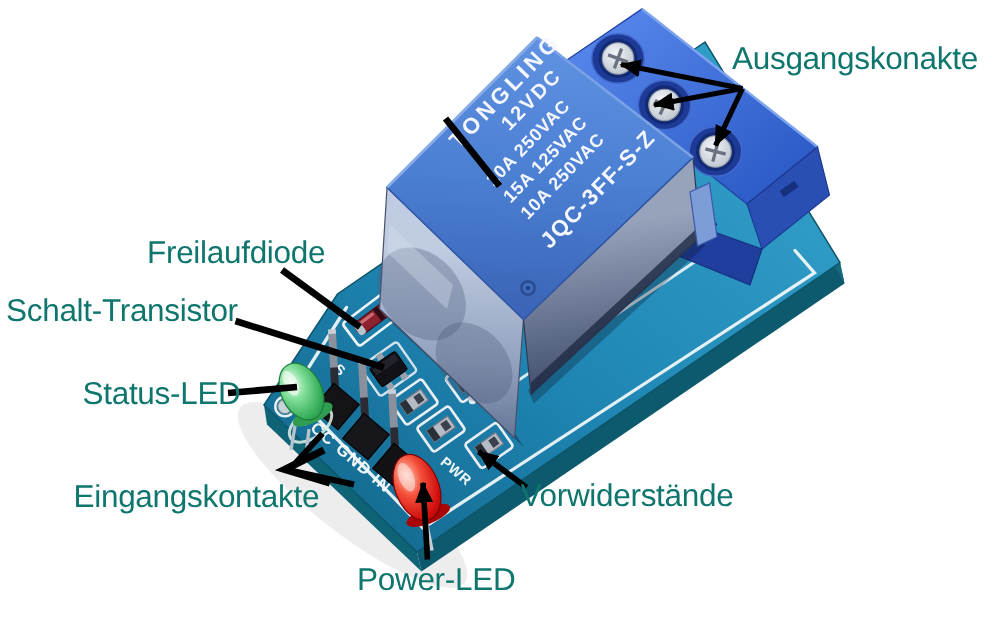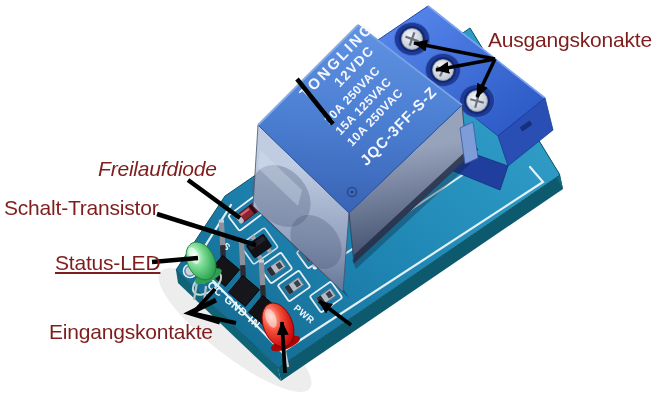--- a/index.html
+++ b/index.html
@@ -6,7 +6,7 @@
   #stage{position:relative;width:662px;height:415px;overflow:hidden;
          font-family:"Liberation Sans",sans-serif;background:#ffffff;}
   #board-svg{position:absolute;left:0;top:0;}
-  .lbl{position:absolute;font-size:21px;line-height:23px;color:#7f1d1d;
+  .lbl{position:absolute;font-size:21px;line-height:23px;color:#0f766e;
        white-space:nowrap;letter-spacing:-0.2px;}
   svg text{font-family:"Liberation Sans",sans-serif;}
 </style>

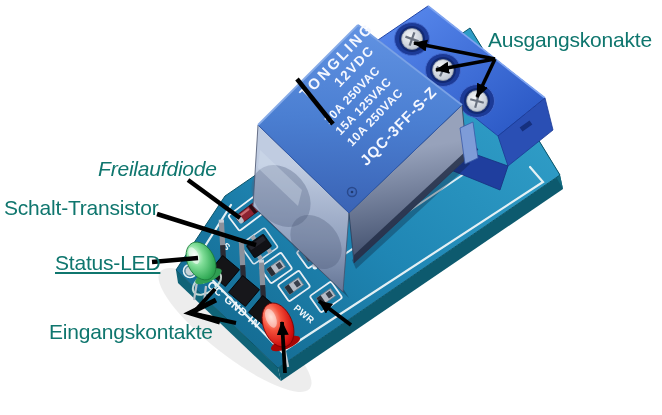--- a/index.html
+++ b/index.html
@@ -259,7 +259,7 @@
 </svg>
 
 <div class="lbl" style="left:488px;top:28px;">Ausgangskonakte</div>
-<div class="lbl" style="left:98px;top:157px;font-style:italic;">Freilaufdiode</div>
+<div class="lbl" style="left:98px;top:157px;">Freilaufdiode</div>
 <div class="lbl" style="left:4px;top:196px;text-align:right;">Schalt-Transistor</div>
 <div class="lbl" style="left:55px;top:251px;text-decoration:underline;">Status-LED</div>
 <div class="lbl" style="left:49px;top:320px;">Eingangskontakte</div>

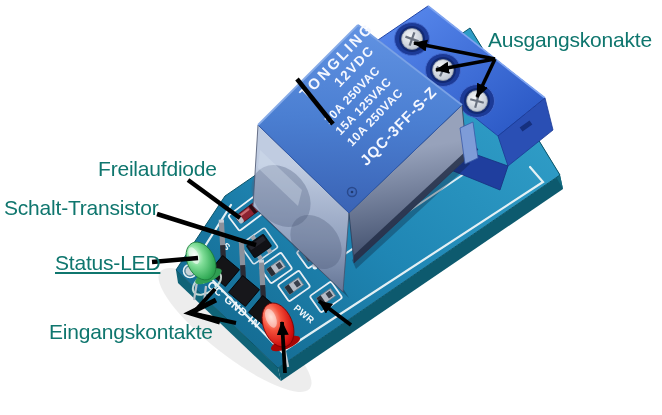--- a/index.html
+++ b/index.html
@@ -261,7 +261,7 @@
 <div class="lbl" style="left:488px;top:28px;">Ausgangskonakte</div>
 <div class="lbl" style="left:98px;top:157px;">Freilaufdiode</div>
 <div class="lbl" style="left:4px;top:196px;text-align:right;">Schalt-Transistor</div>
-<div class="lbl" style="left:55px;top:251px;text-decoration:underline;">Status-LED</div>
+<div class="lbl" style="left:55px;top:251px;">Status-LED</div>
 <div class="lbl" style="left:49px;top:320px;">Eingangskontakte</div>
 
 </div>

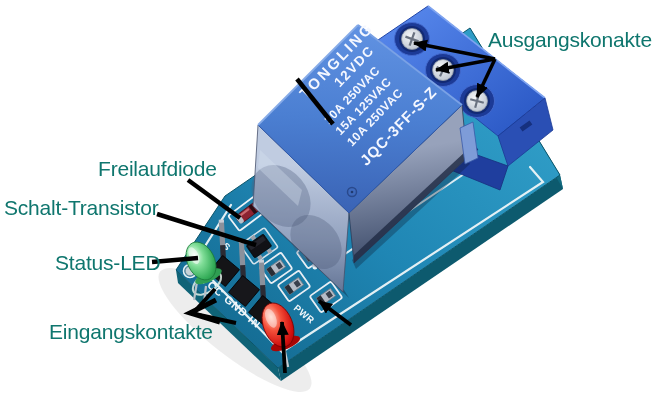--- a/index.html
+++ b/index.html
@@ -263,6 +263,7 @@
 <div class="lbl" style="left:4px;top:196px;text-align:right;">Schalt-Transistor</div>
 <div class="lbl" style="left:55px;top:251px;">Status-LED</div>
 <div class="lbl" style="left:49px;top:320px;">Eingangskontakte</div>
+<div class="lbl" style="left:347px;top:319px;">Vorwiderstände</div>
 
 </div>
 

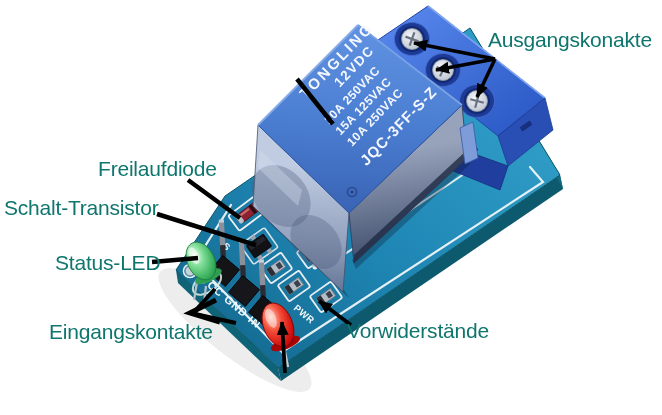--- a/index.html
+++ b/index.html
@@ -264,6 +264,7 @@
 <div class="lbl" style="left:55px;top:251px;">Status-LED</div>
 <div class="lbl" style="left:49px;top:320px;">Eingangskontakte</div>
 <div class="lbl" style="left:347px;top:319px;">Vorwiderstände</div>
+<div class="lbl" style="left:238px;top:375px;">Power-LED</div>
 
 </div>
 

